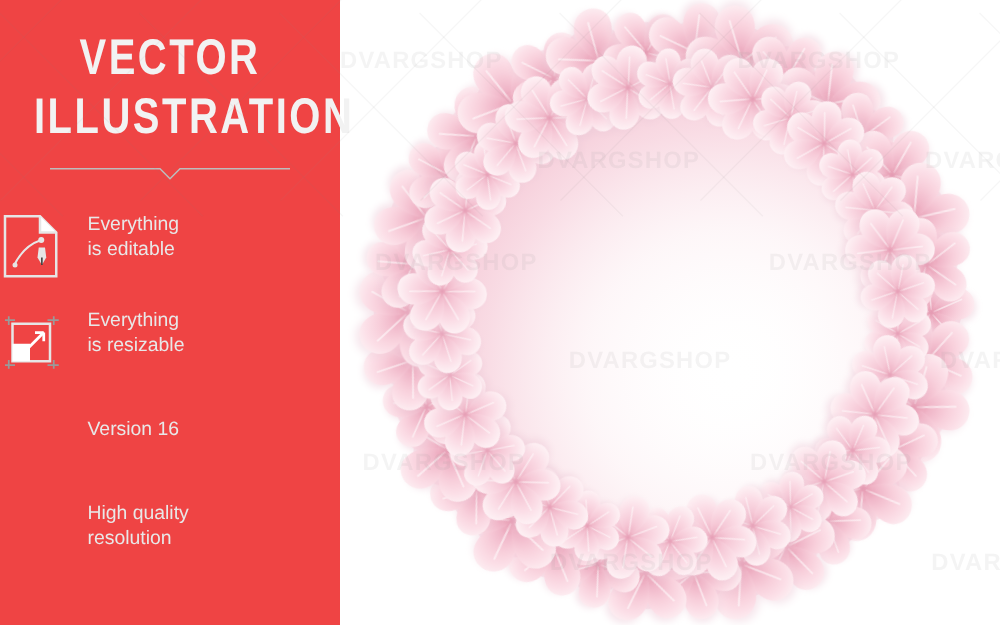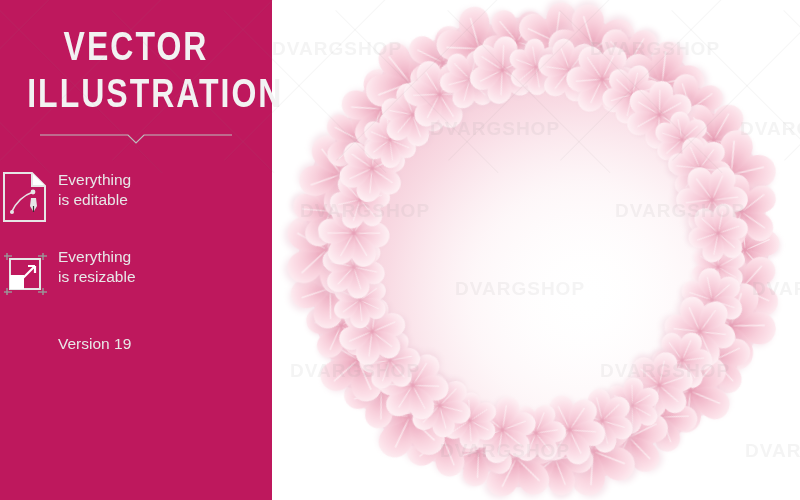--- a/index.html
+++ b/index.html
@@ -28,7 +28,7 @@
     left: 0; top: 0;
     width: 272px;
     height: 500px;
-    background: #be185d;
+    background: #ef4444;
     z-index: 5;
   }
 

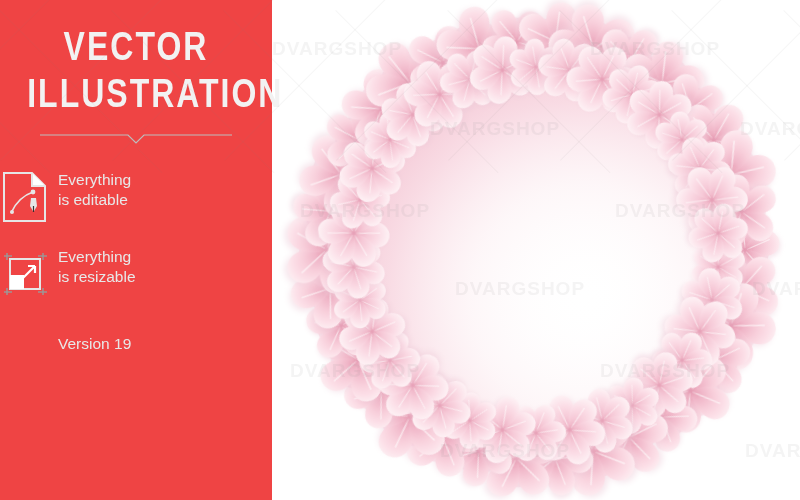--- a/index.html
+++ b/index.html
@@ -84,7 +84,7 @@
   .feature-icon svg { display: block; }
   .feature-text {
     position: absolute;
-    left: 58px;
+    left: 70px;
     top: 4px;
     width: 190px;
     color: #e8e8e8;

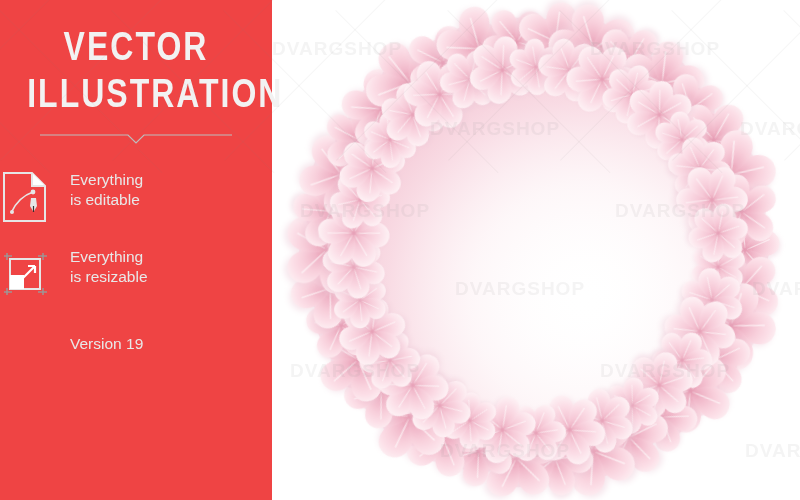--- a/index.html
+++ b/index.html
@@ -390,7 +390,7 @@
       </div>
 
       <div class="feature-row">
-        <span class="feature-text single-line">Version 19</span>
+        <span class="feature-text single-line">Version 16</span>
       </div>
 
       <div class="feature-row">

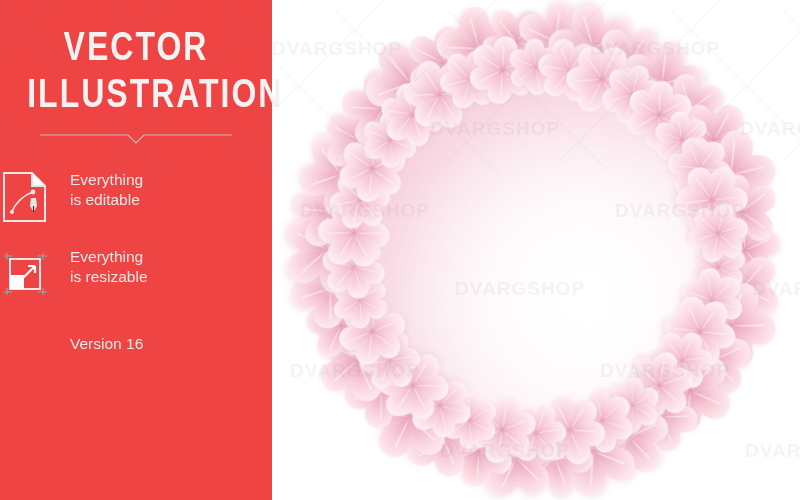--- a/index.html
+++ b/index.html
@@ -394,6 +394,8 @@
       </div>
 
       <div class="feature-row">
+        <span class="feature-text">High quality
+resolution</span>
       </div>
 
     </div>

